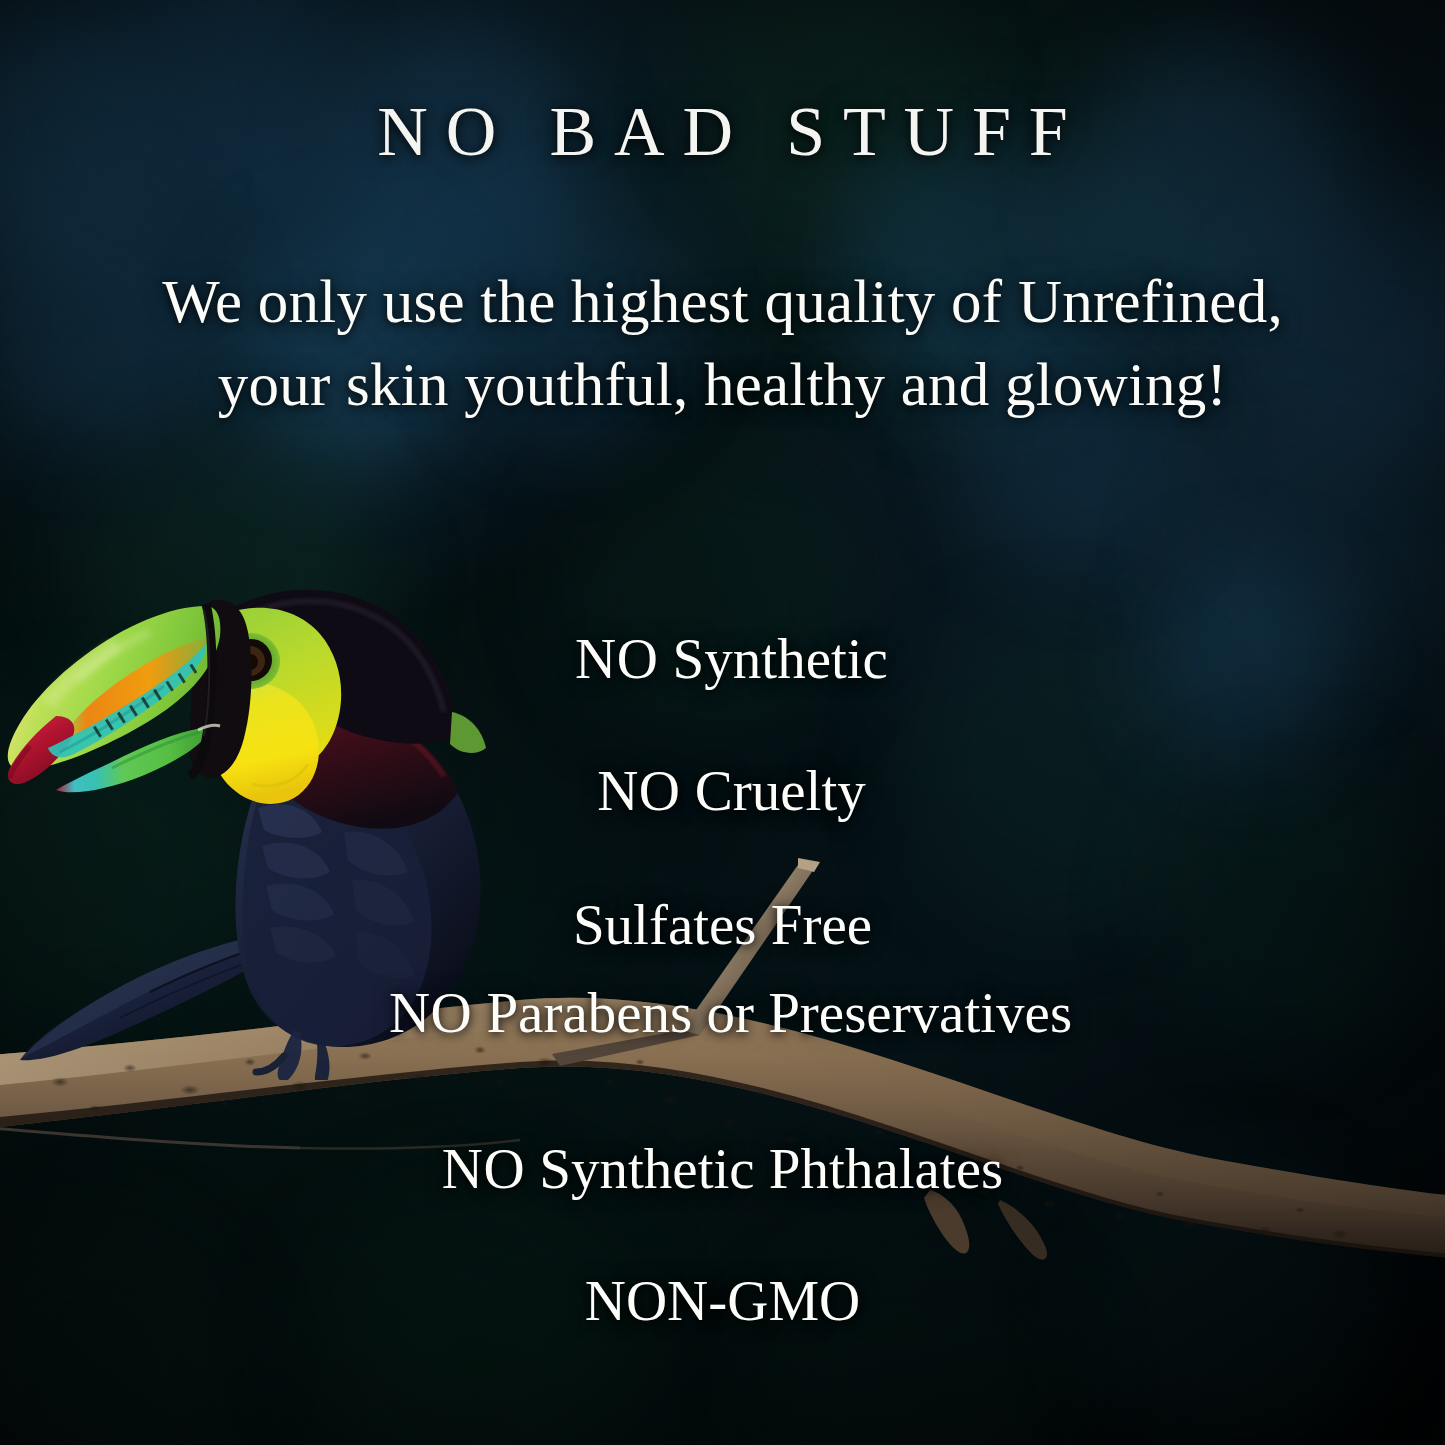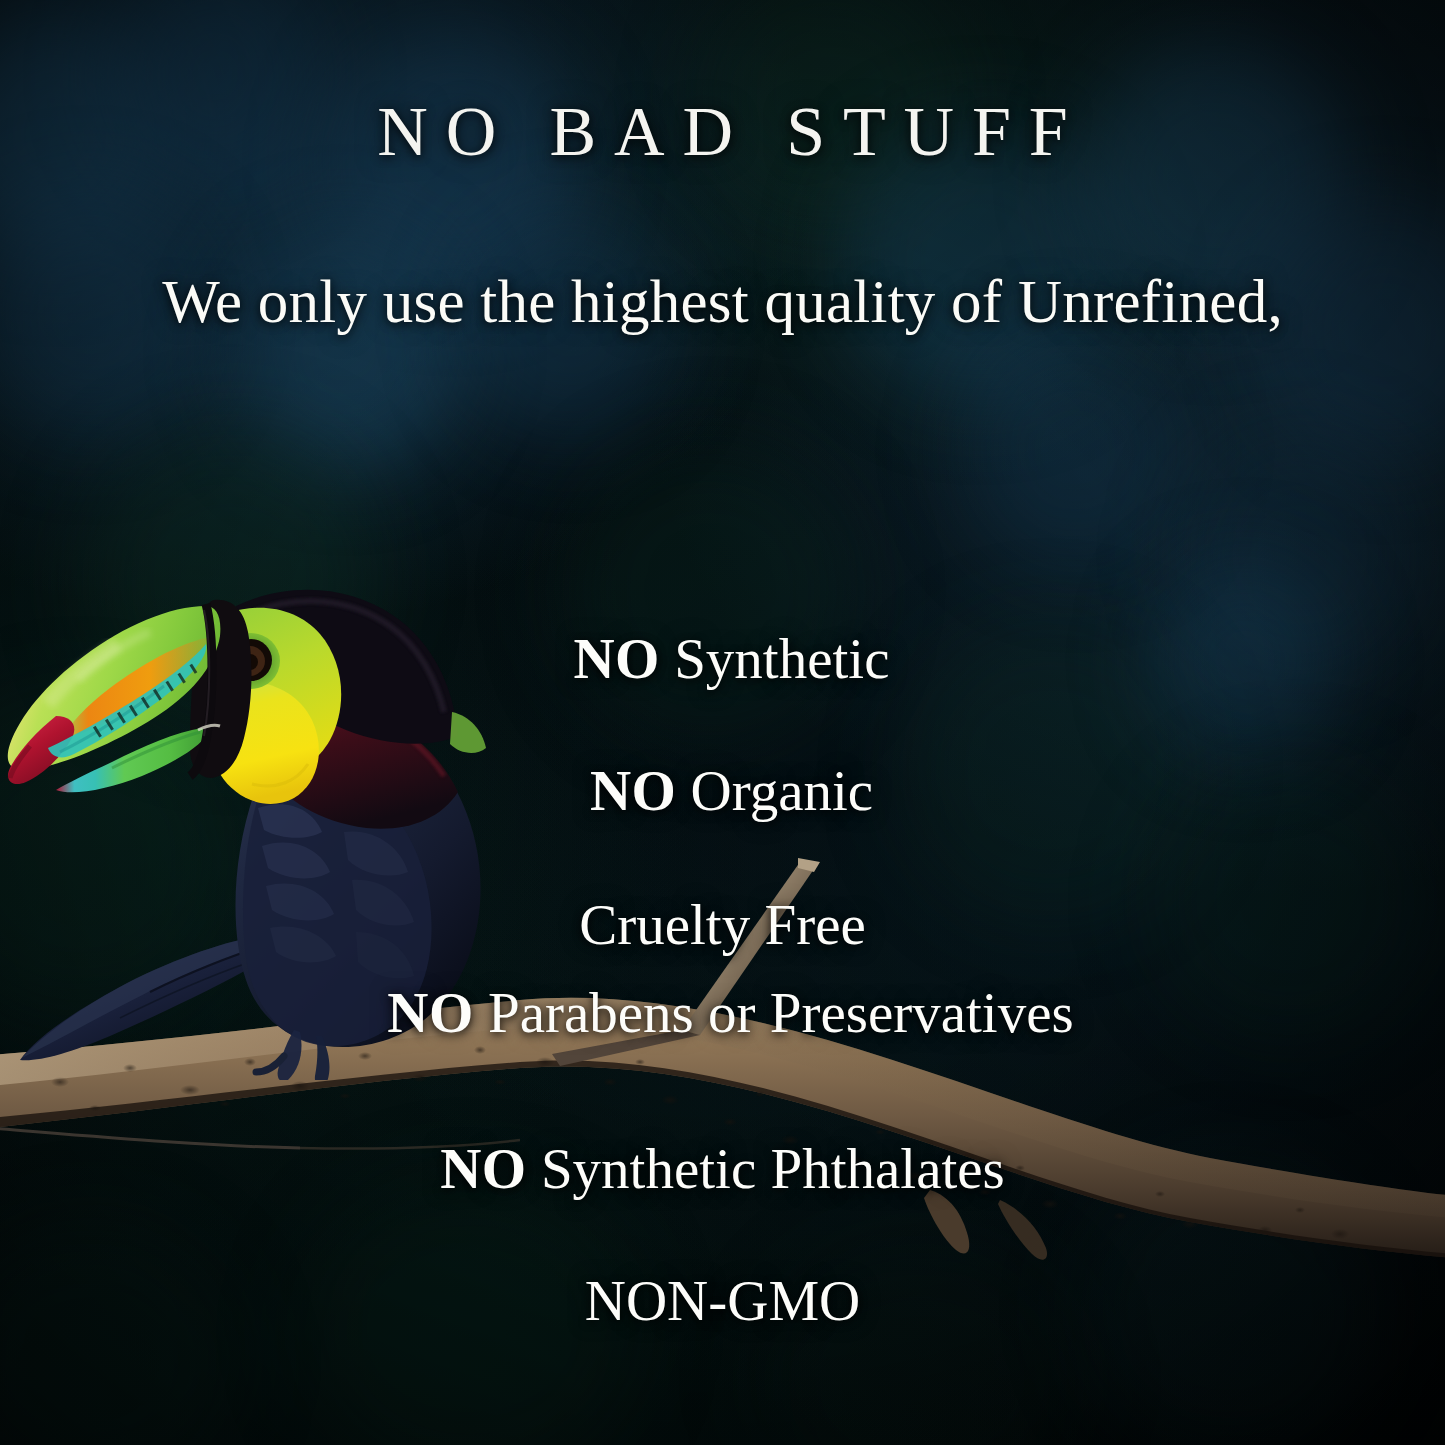--- a/index.html
+++ b/index.html
@@ -409,6 +409,7 @@
 
   <div class="subtitle">
     <div>We only use the highest quality of Unrefined,</div>
+    <div>your skin youthful, healthy and glowing!</div>
   </div>
 
   <div class="claims">

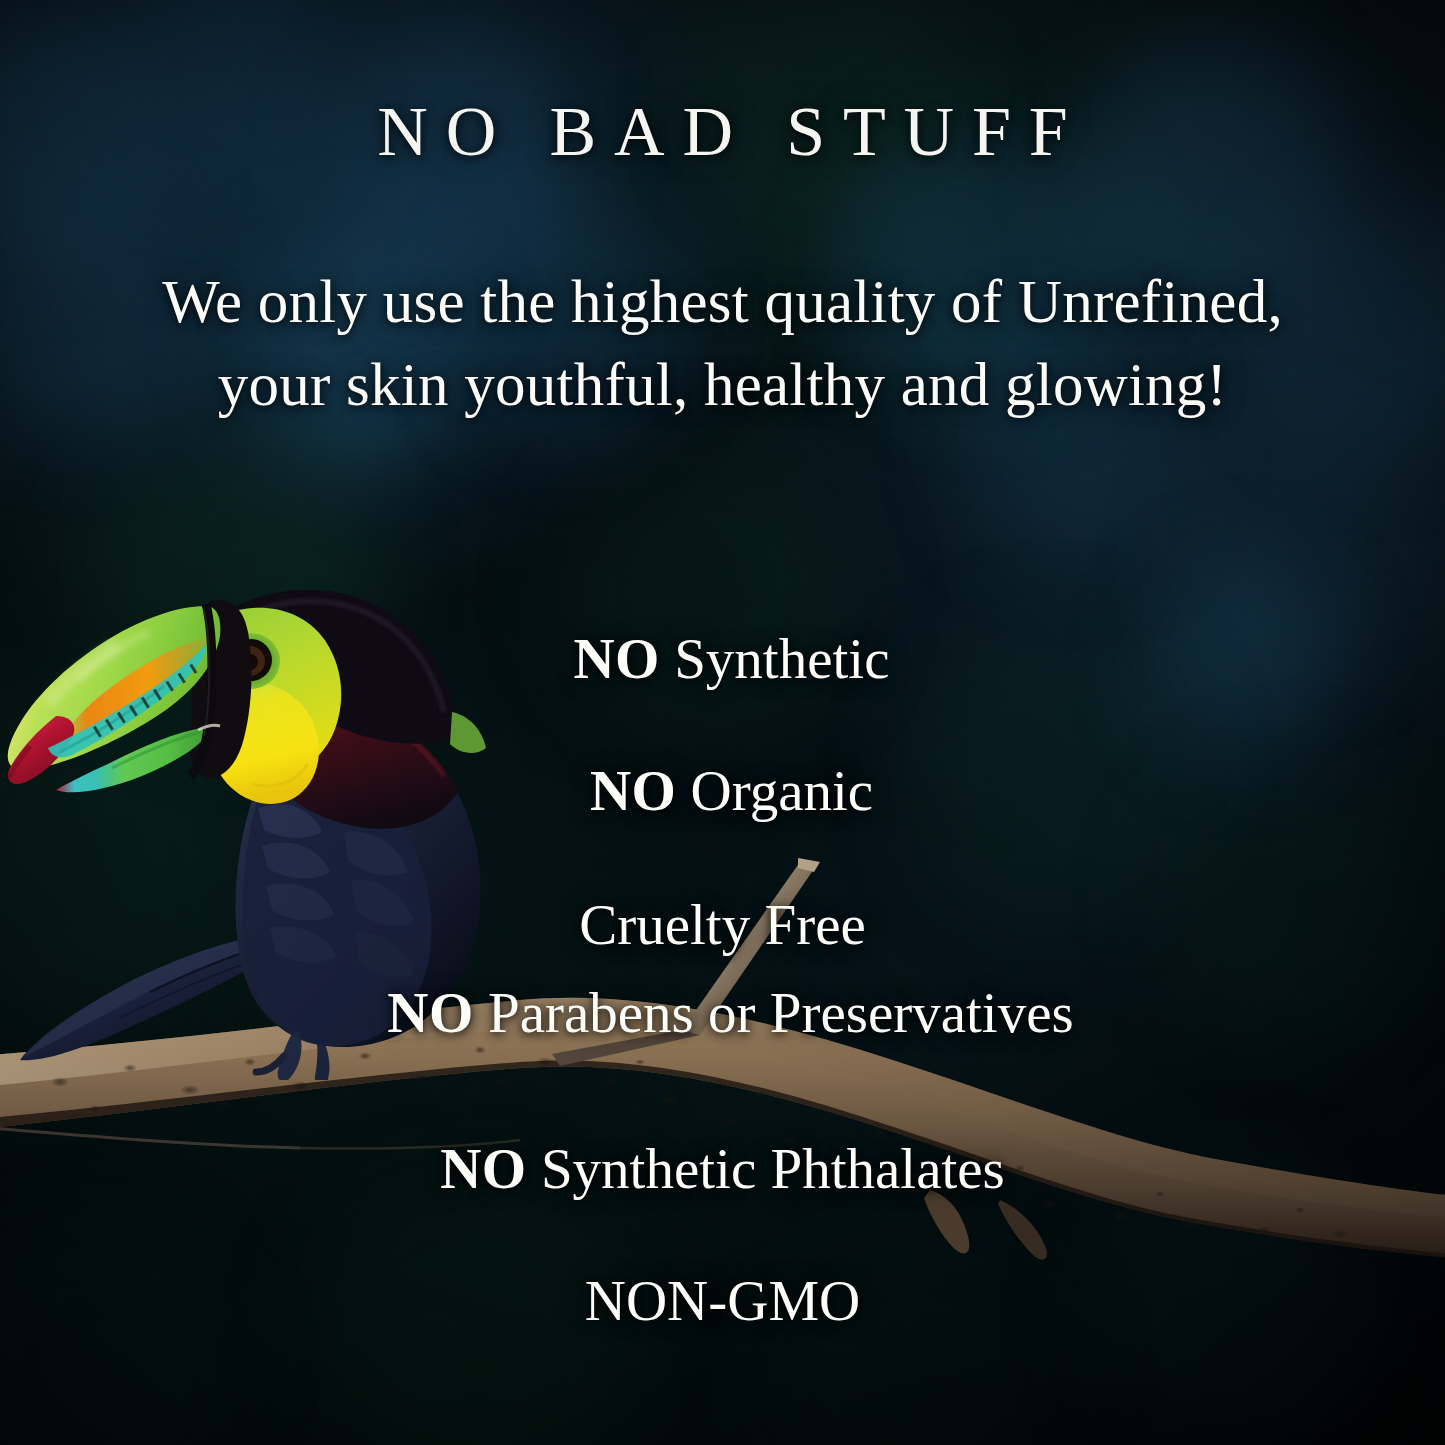--- a/index.html
+++ b/index.html
@@ -72,7 +72,7 @@
     white-space:nowrap;
     text-shadow:0 2px 9px rgba(0,0,0,.88),0 0 20px rgba(0,0,0,.6);
   }
-  .claim .strong{font-weight:700;letter-spacing:.008em;}
+  .claim .strong{font-weight:400;letter-spacing:.008em;}
   .claim .norm{font-weight:400;}
   .claim-inner{display:inline-block;transform:translateX(var(--nudge,0px));}
 </style>

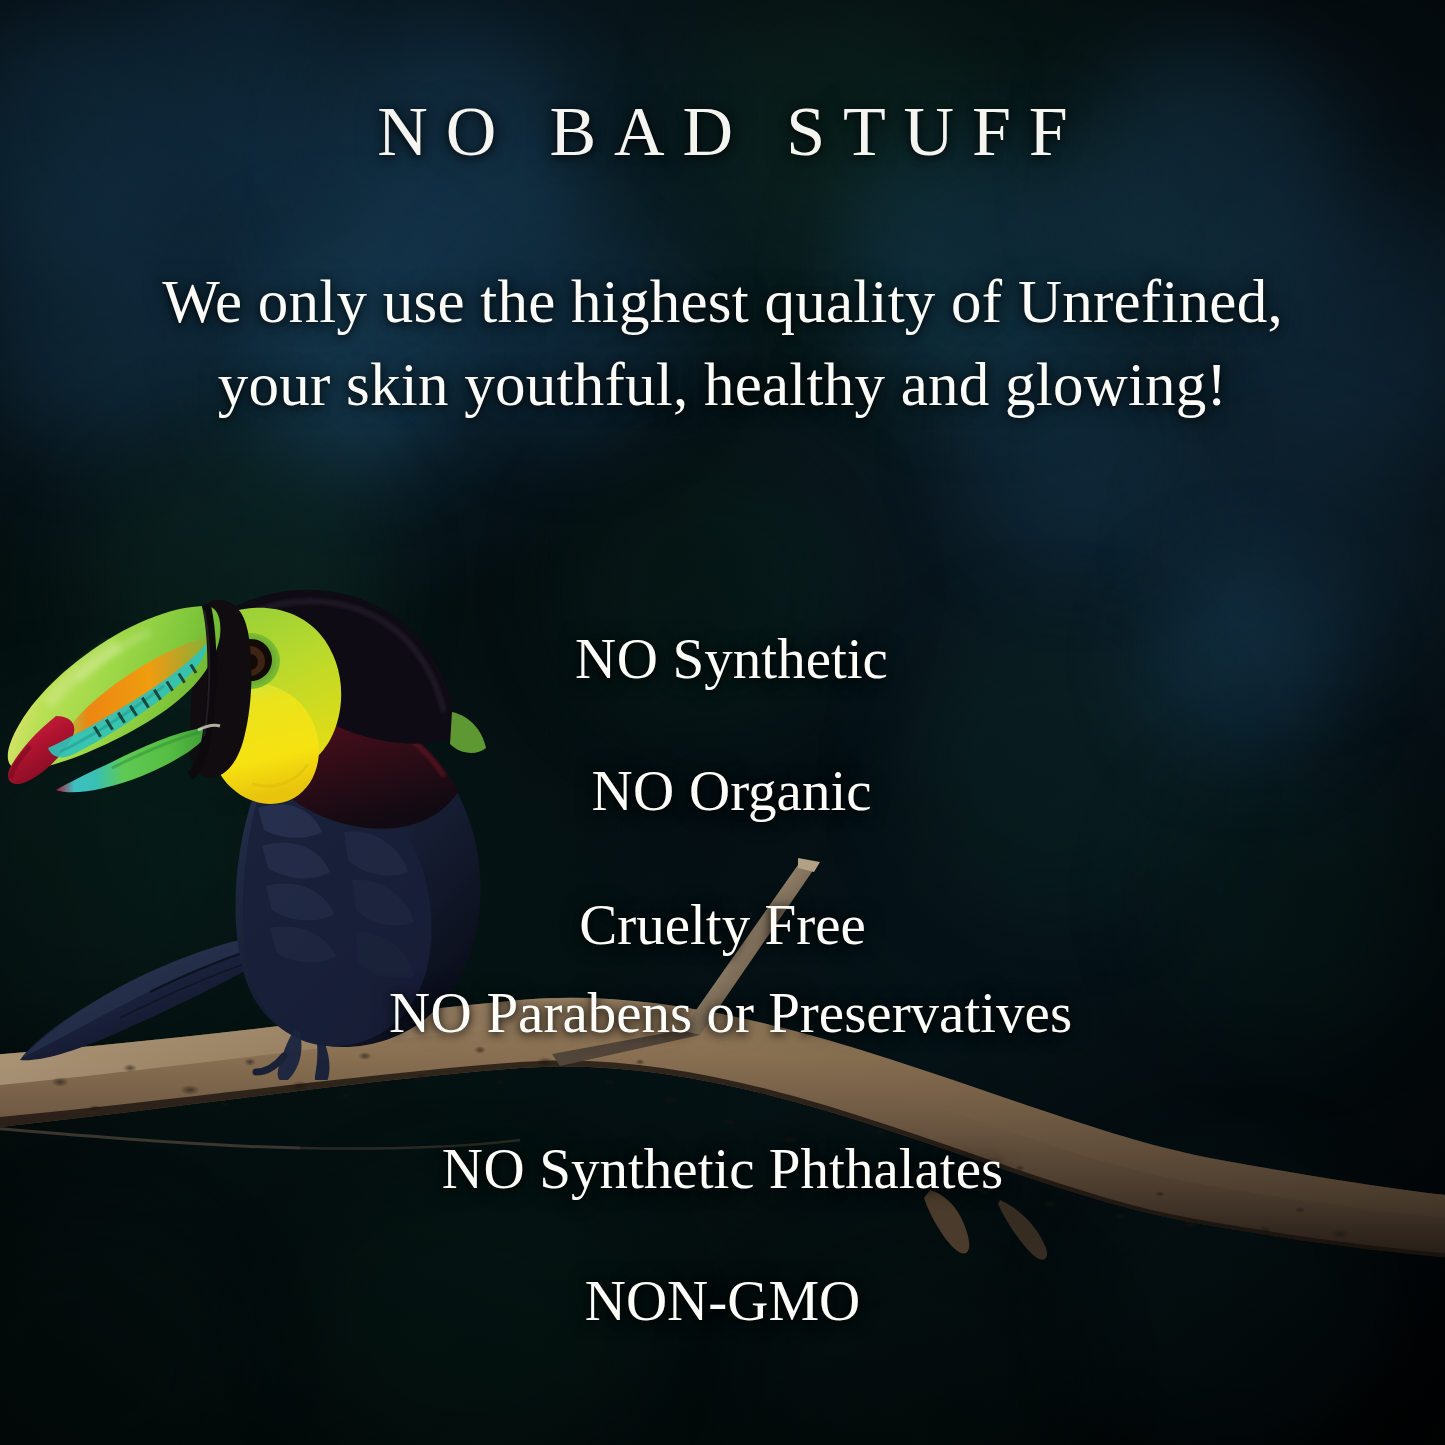--- a/index.html
+++ b/index.html
@@ -422,7 +422,7 @@
 
     <div class="claim" style="top:162px;">
       <span class="claim-inner" style="--nudge:9px;">
-        <span class="strong">NO</span><span> </span><span class="norm">Organic</span>
+        <span class="strong">NO</span><span> </span><span class="norm">Cruelty</span>
       </span>
     </div>
 

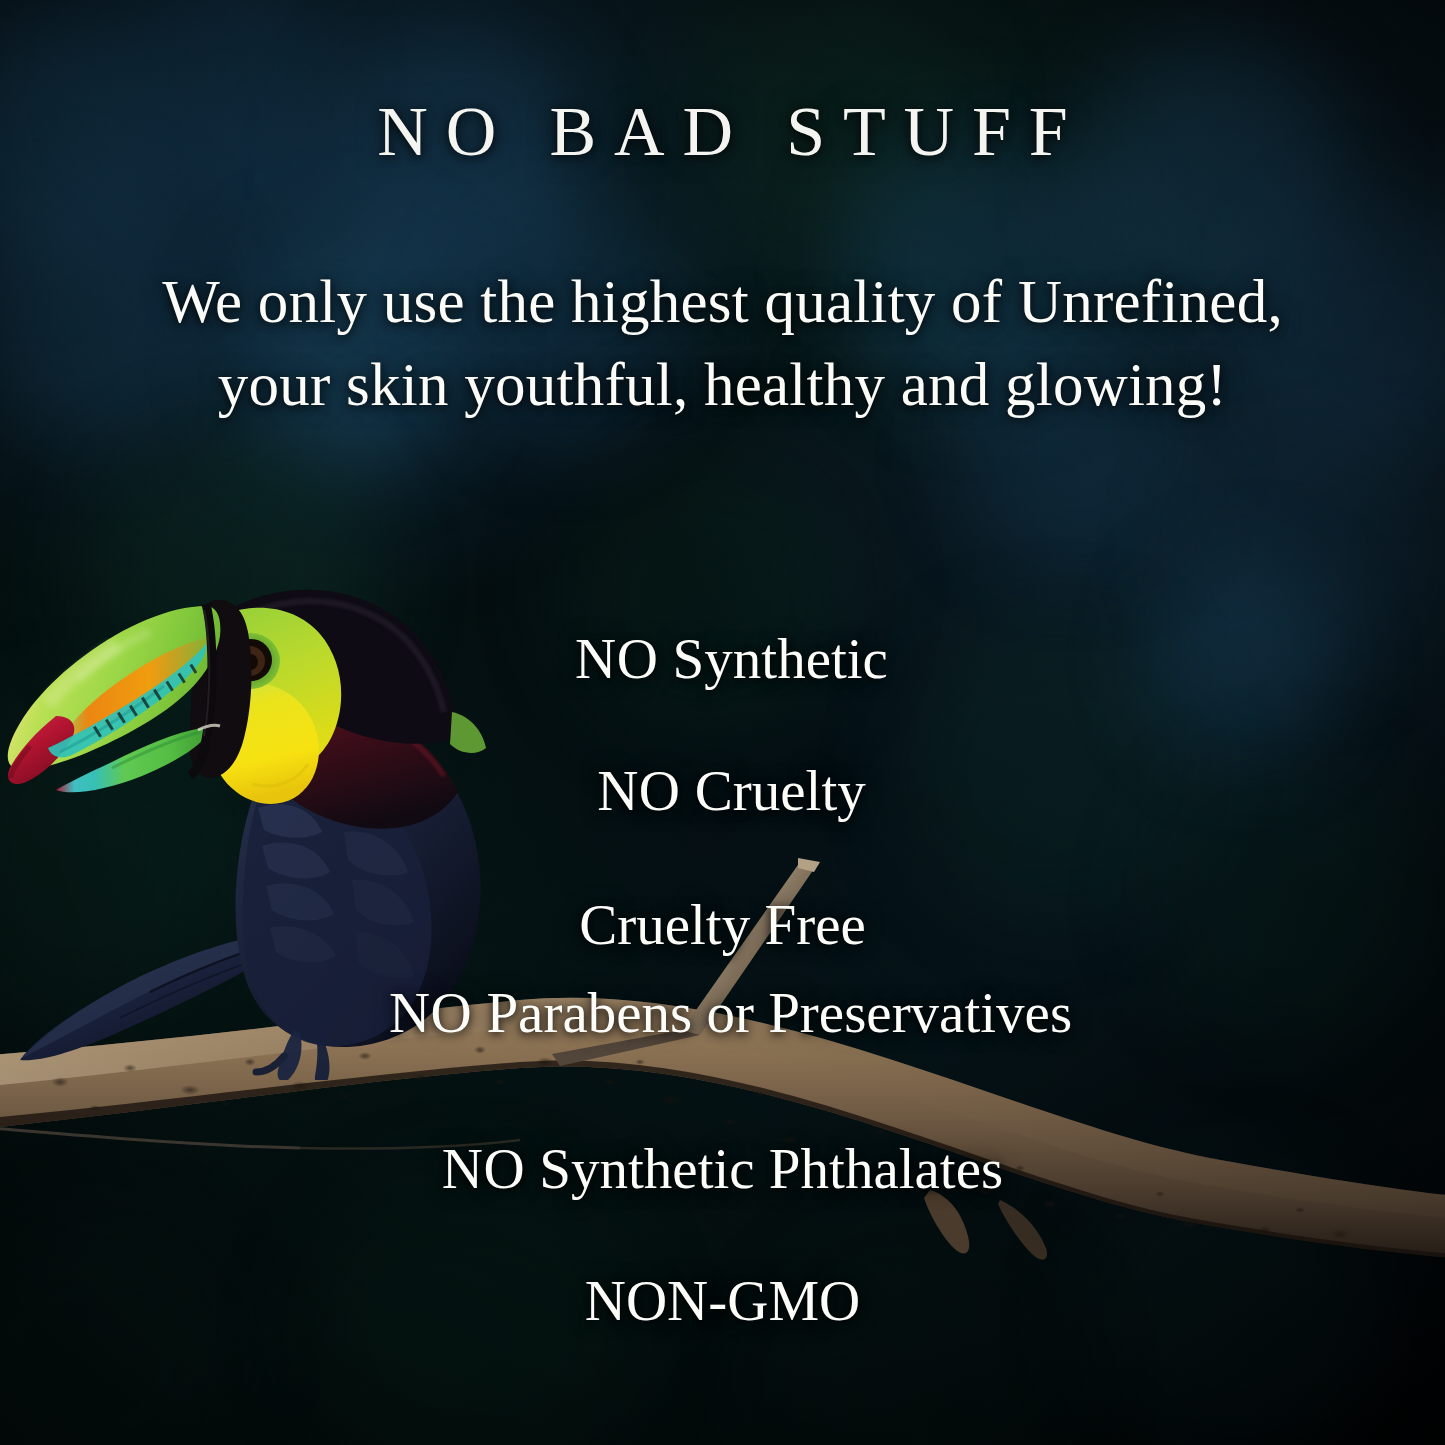--- a/index.html
+++ b/index.html
@@ -428,7 +428,7 @@
 
     <div class="claim" style="top:296px;">
       <span class="claim-inner">
-        <span class="norm">Cruelty Free</span>
+        <span class="norm">Sulfates Free</span>
       </span>
     </div>
 

